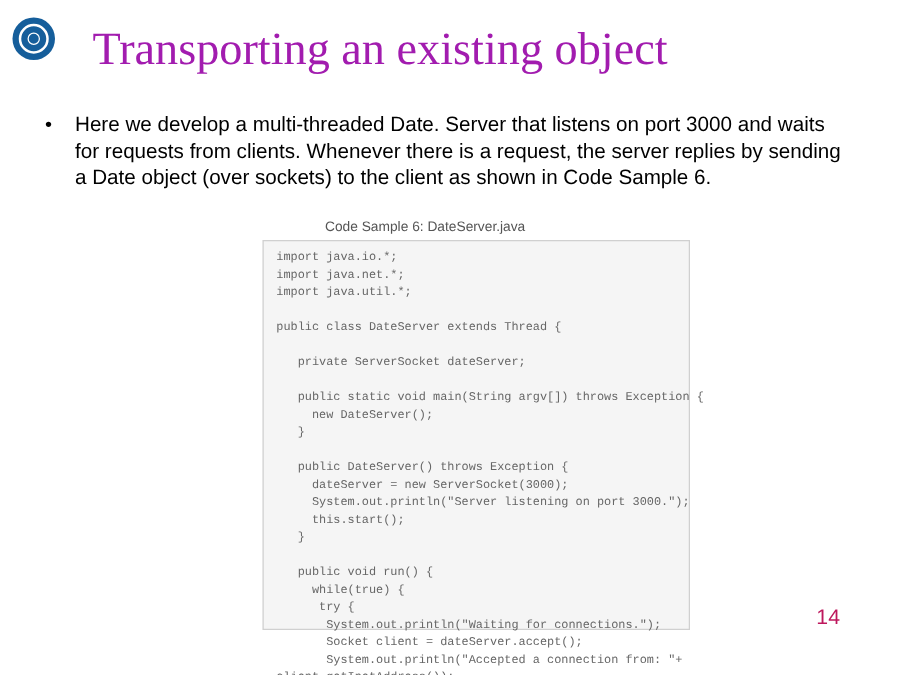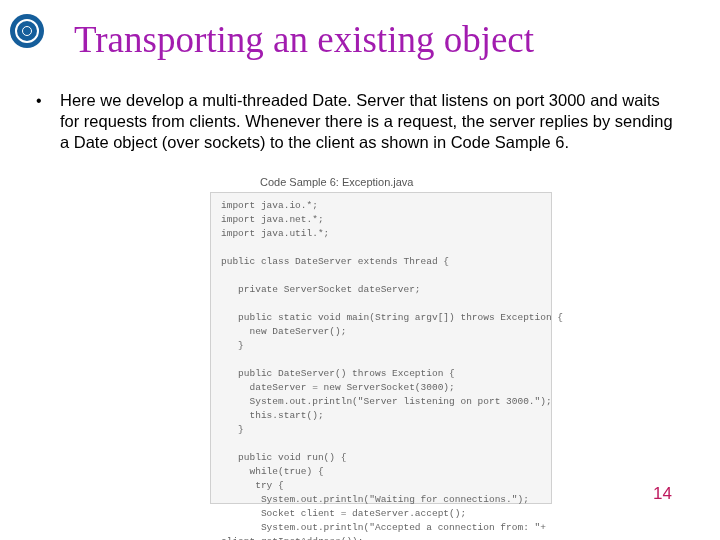--- a/index.html
+++ b/index.html
@@ -148,7 +148,7 @@
   </div>
 </div>
 
-<div class="code-caption">Code Sample 6: Exception.java</div>
+<div class="code-caption">Code Sample 6: DateServer.java</div>
 
 <div class="code-block">
   <div class="code-inner">import java.io.*;

